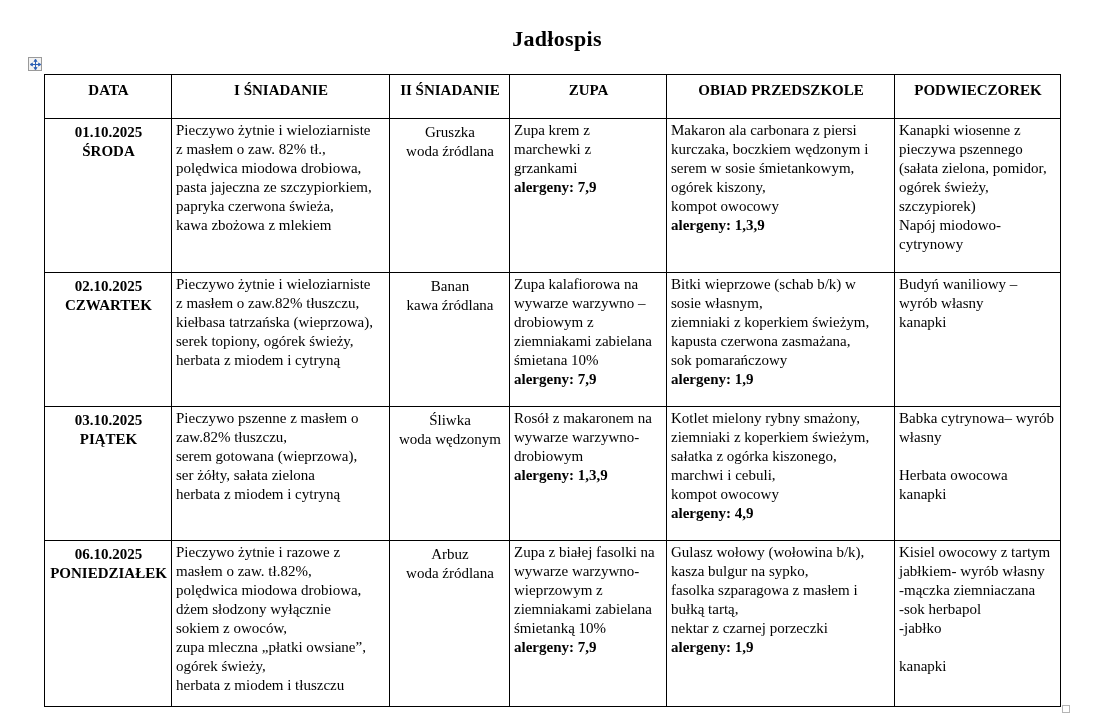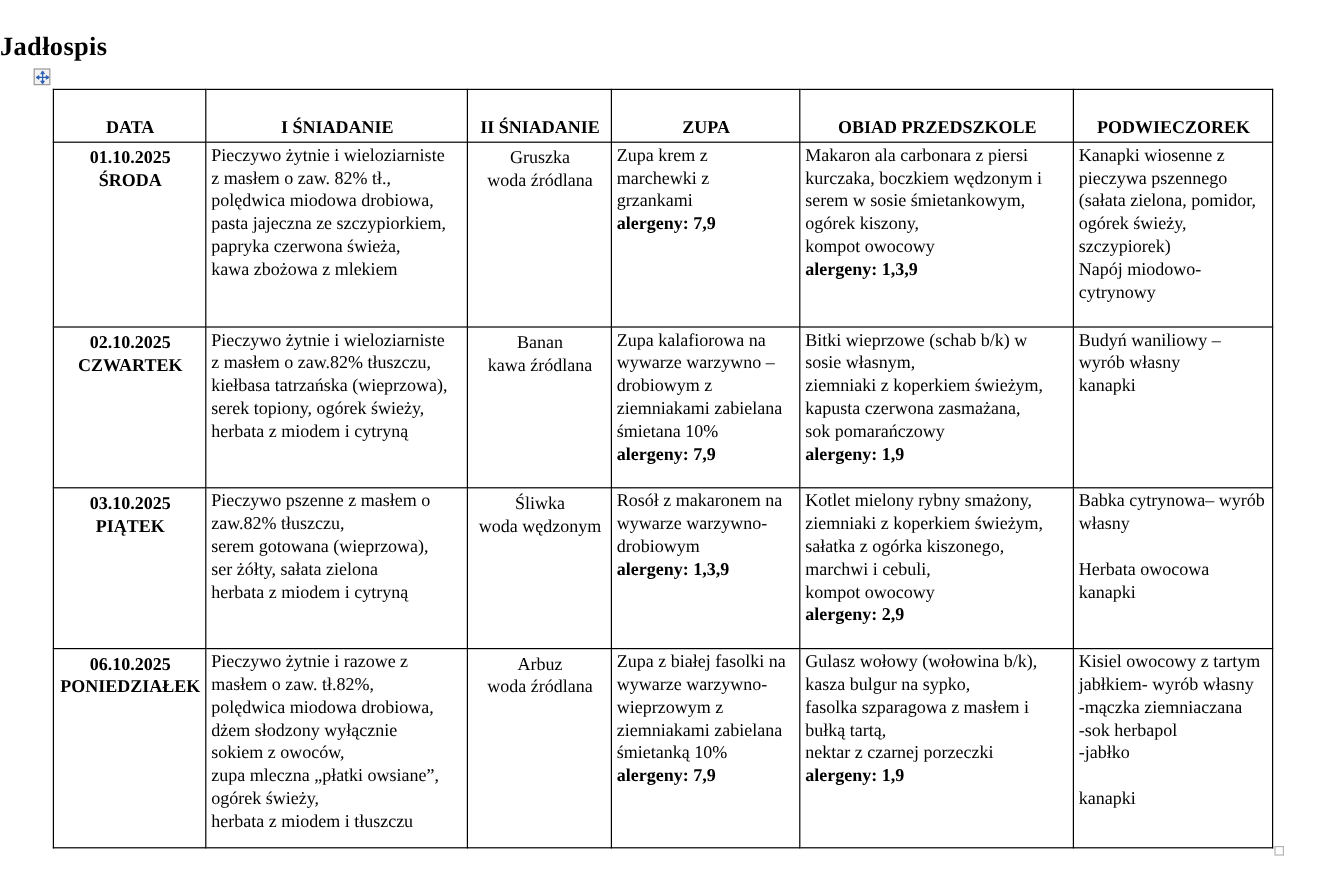--- a/index.html
+++ b/index.html
@@ -10,7 +10,7 @@
   }
   .page-title{
     position:absolute;left:0;top:26px;width:1114px;
-    text-align:left;font-size:22px;font-weight:bold;margin:0;
+    text-align:center;font-size:22px;font-weight:bold;margin:0;
     letter-spacing:0.3px;
   }
   .move-handle{

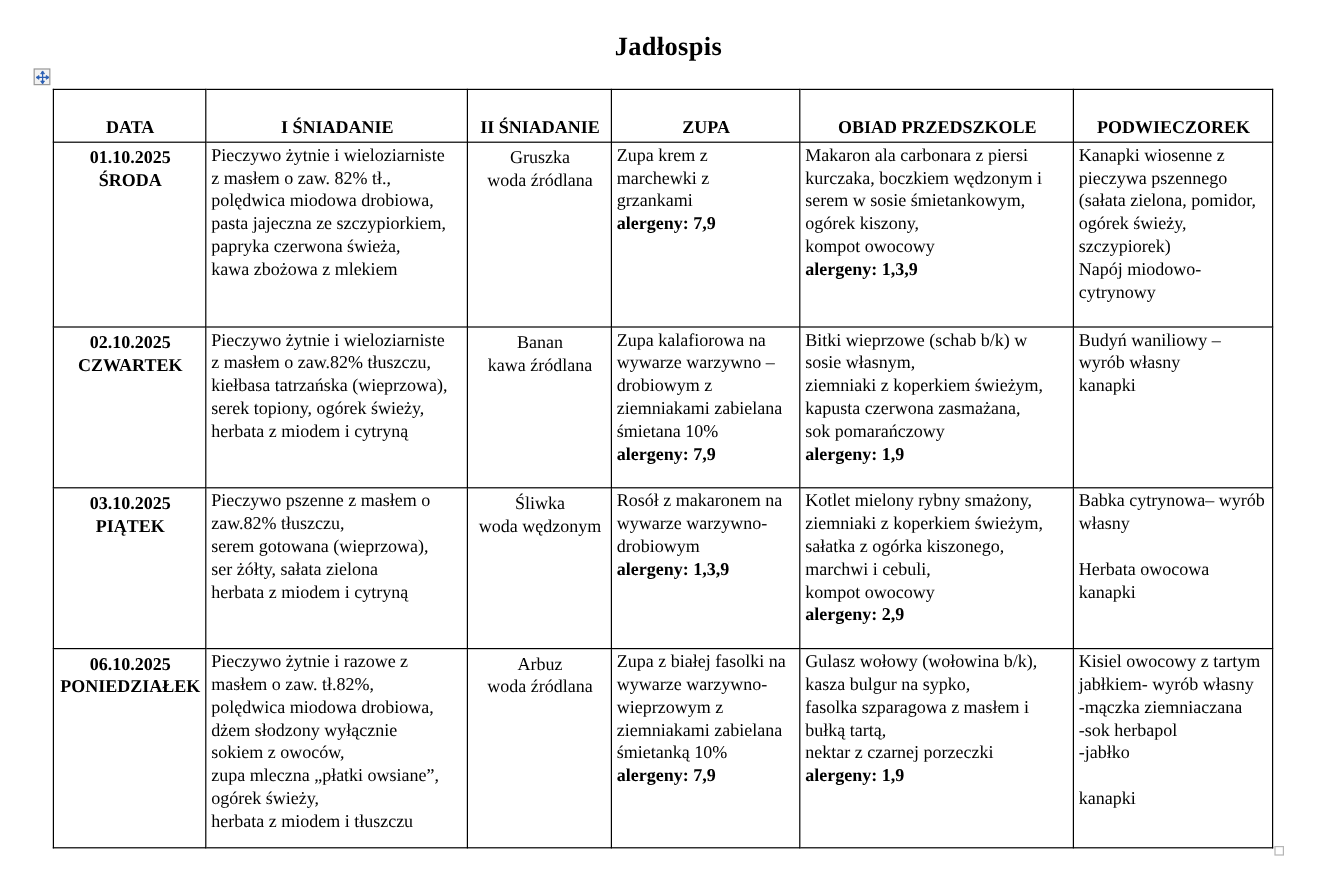--- a/index.html
+++ b/index.html
@@ -34,7 +34,7 @@
     white-space:pre-line;overflow:hidden;box-sizing:border-box;
   }
   .menu thead tr{height:44px;}
-  .menu th{font-weight:bold;text-align:center;padding-top:23px;font-size:15px;}
+  .menu th{font-weight:bold;text-align:center;padding-top:6px;font-size:15px;}
   .menu tbody tr:nth-child(1){height:154px;margin-left:44px;}
   .menu tbody tr:nth-child(2){height:134px;}
   .menu tbody tr:nth-child(3){height:134px;margin-top:32px;}

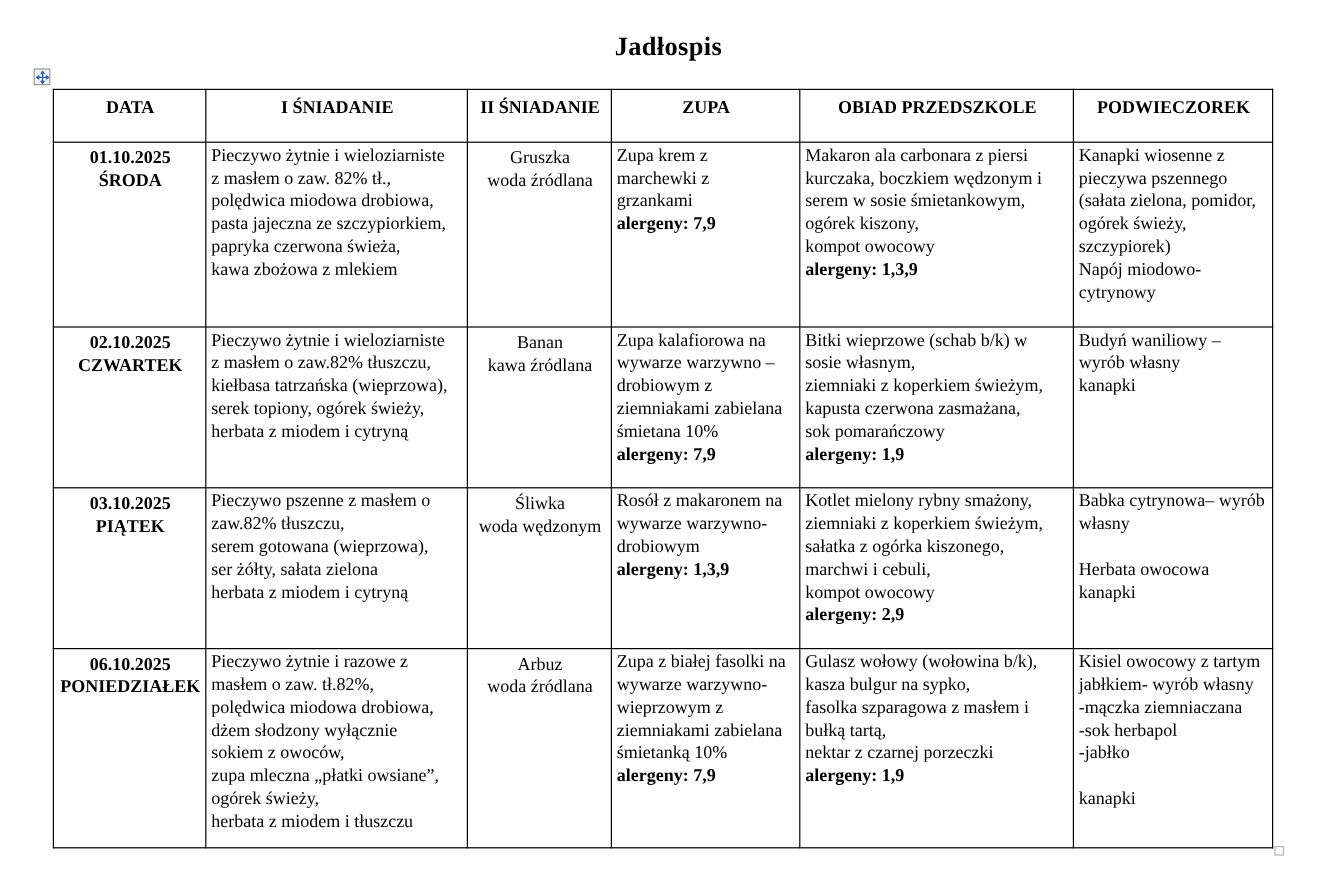--- a/index.html
+++ b/index.html
@@ -157,7 +157,7 @@
 sałatka z ogórka kiszonego,
 marchwi i cebuli,
 kompot owocowy
-<b>alergeny: 2,9</b></td>
+<b>alergeny: 4,9</b></td>
         <td class="c-left">Babka cytrynowa– wyrób
 własny
 

